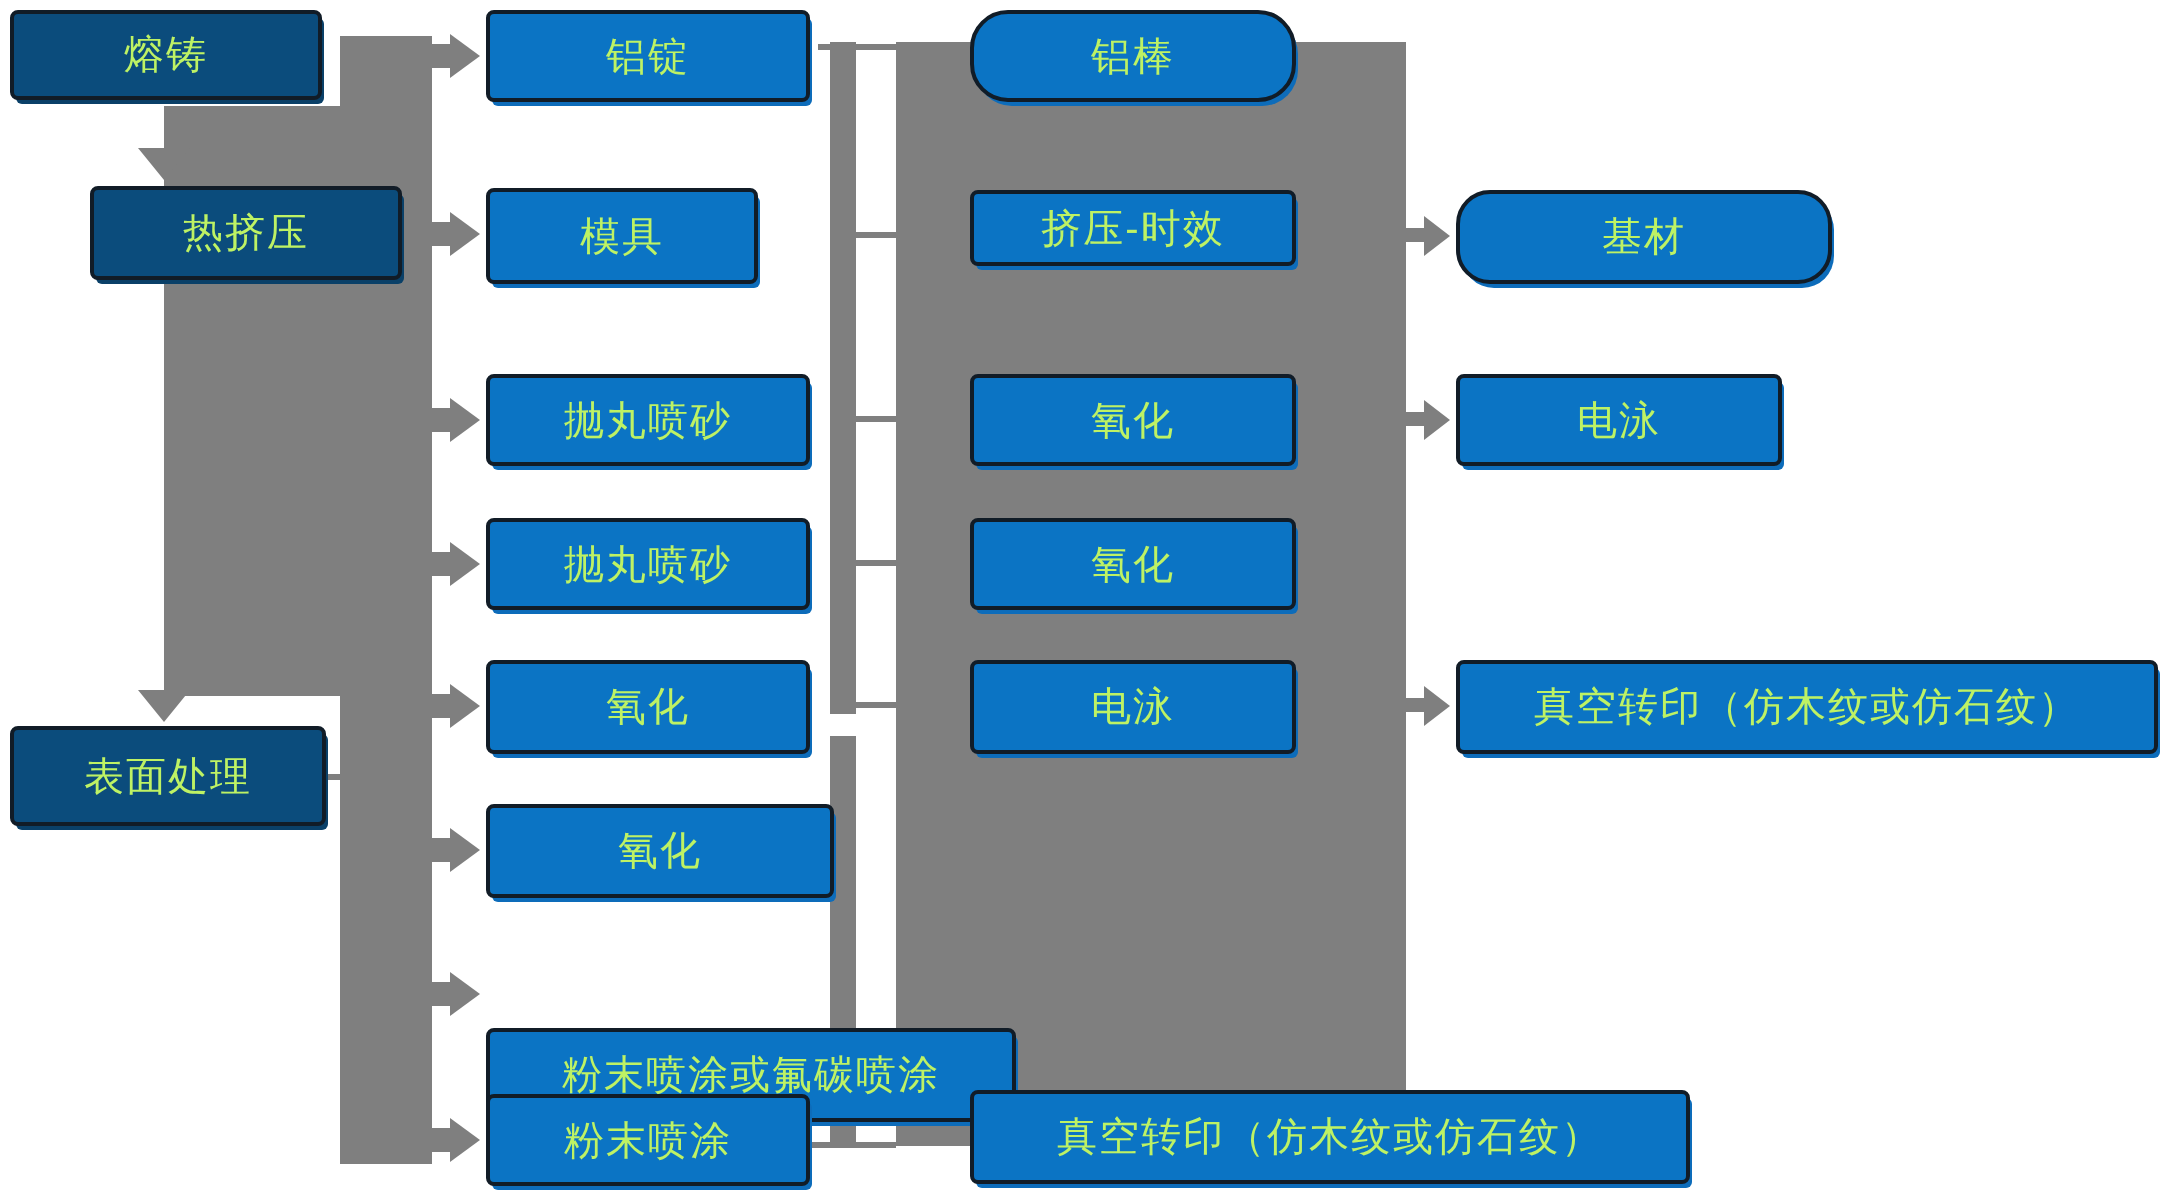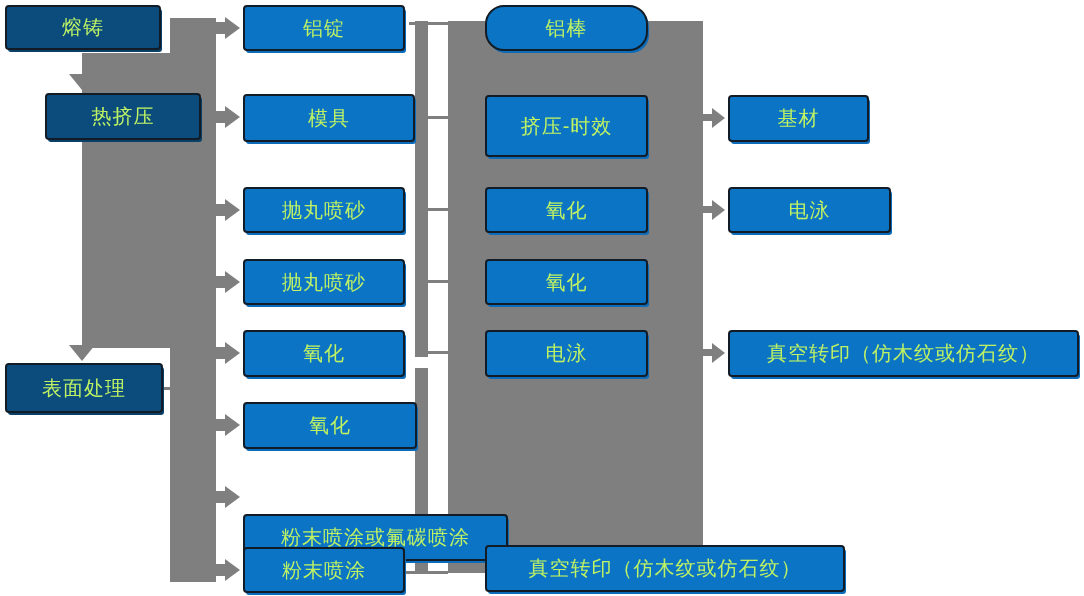--- a/index.html
+++ b/index.html
@@ -115,7 +115,7 @@
   <div class="node navy" style="left:5px;top:363px;width:158px;height:50px;text-align:right;">表面处理</div>
 
   <div class="node blue" style="left:243px;top:5px;width:162px;height:46px;">铝锭</div>
-  <div class="node blue" style="left:243px;top:94px;width:172px;height:48px;">模具</div>
+  <div class="node blue" style="left:243px;top:94px;width:136px;height:48px;">模具</div>
   <div class="node blue" style="left:243px;top:187px;width:162px;height:46px;">抛丸喷砂</div>
   <div class="node blue" style="left:243px;top:259px;width:162px;height:46px;">抛丸喷砂</div>
   <div class="node blue" style="left:243px;top:330px;width:162px;height:47px;">氧化</div>

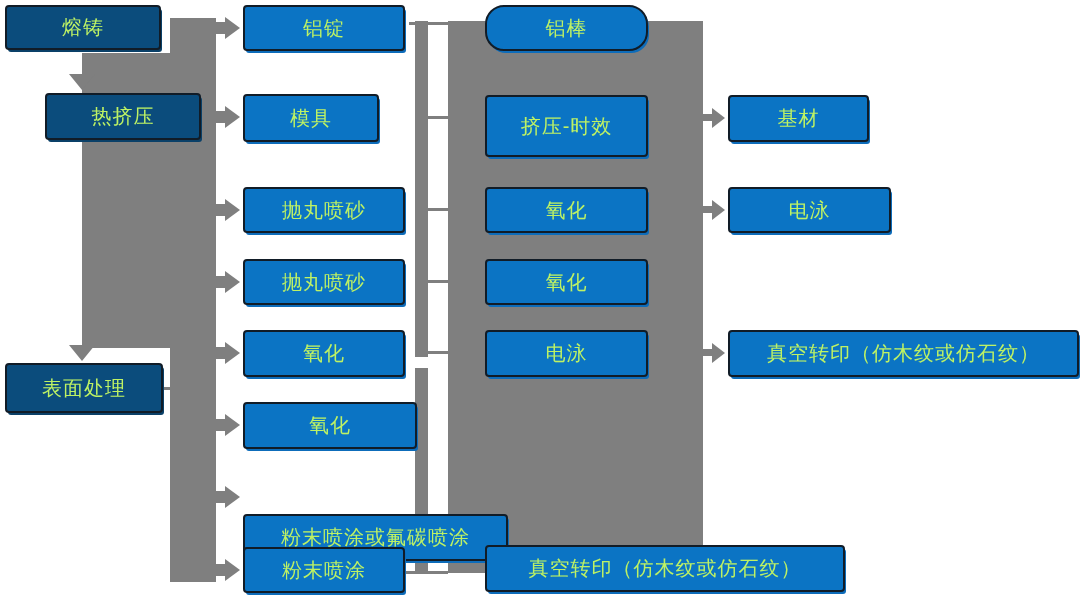--- a/index.html
+++ b/index.html
@@ -124,7 +124,7 @@
   <div class="node blue" style="left:243px;top:547px;width:162px;height:46px;">粉末喷涂</div>
 
   <div class="node blue" style="left:485px;top:5px;width:163px;height:46px;border-radius:19px;">铝棒</div>
-  <div class="node blue" style="left:485px;top:95px;width:163px;height:62px;">挤压-时效</div>
+  <div class="node blue" style="left:485px;top:95px;width:163px;height:38px;">挤压-时效</div>
   <div class="node blue" style="left:485px;top:187px;width:163px;height:46px;">氧化</div>
   <div class="node blue" style="left:485px;top:259px;width:163px;height:46px;">氧化</div>
   <div class="node blue" style="left:485px;top:330px;width:163px;height:47px;">电泳</div>

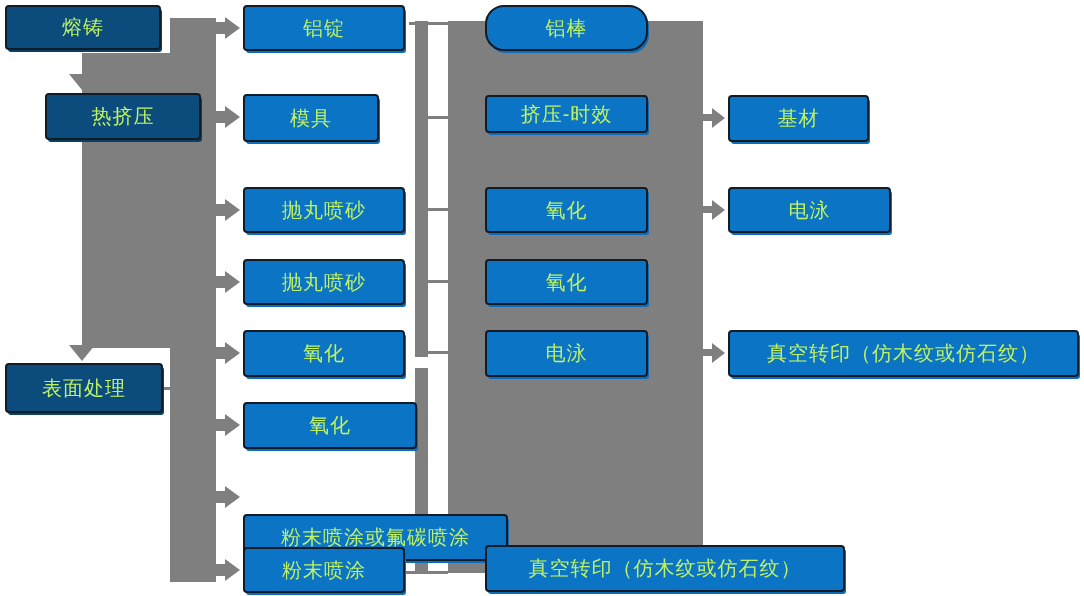--- a/index.html
+++ b/index.html
@@ -130,7 +130,7 @@
   <div class="node blue" style="left:485px;top:330px;width:163px;height:47px;">电泳</div>
   <div class="node blue" style="left:485px;top:545px;width:360px;height:47px;">真空转印（仿木纹或仿石纹）</div>
 
-  <div class="node blue" style="left:728px;top:95px;width:141px;height:47px;">基材</div>
+  <div class="node blue" style="left:728px;top:95px;width:188px;height:47px;border-radius:17px;">基材</div>
   <div class="node blue" style="left:728px;top:187px;width:163px;height:46px;">电泳</div>
   <div class="node blue" style="left:728px;top:330px;width:351px;height:47px;">真空转印（仿木纹或仿石纹）</div>
 

